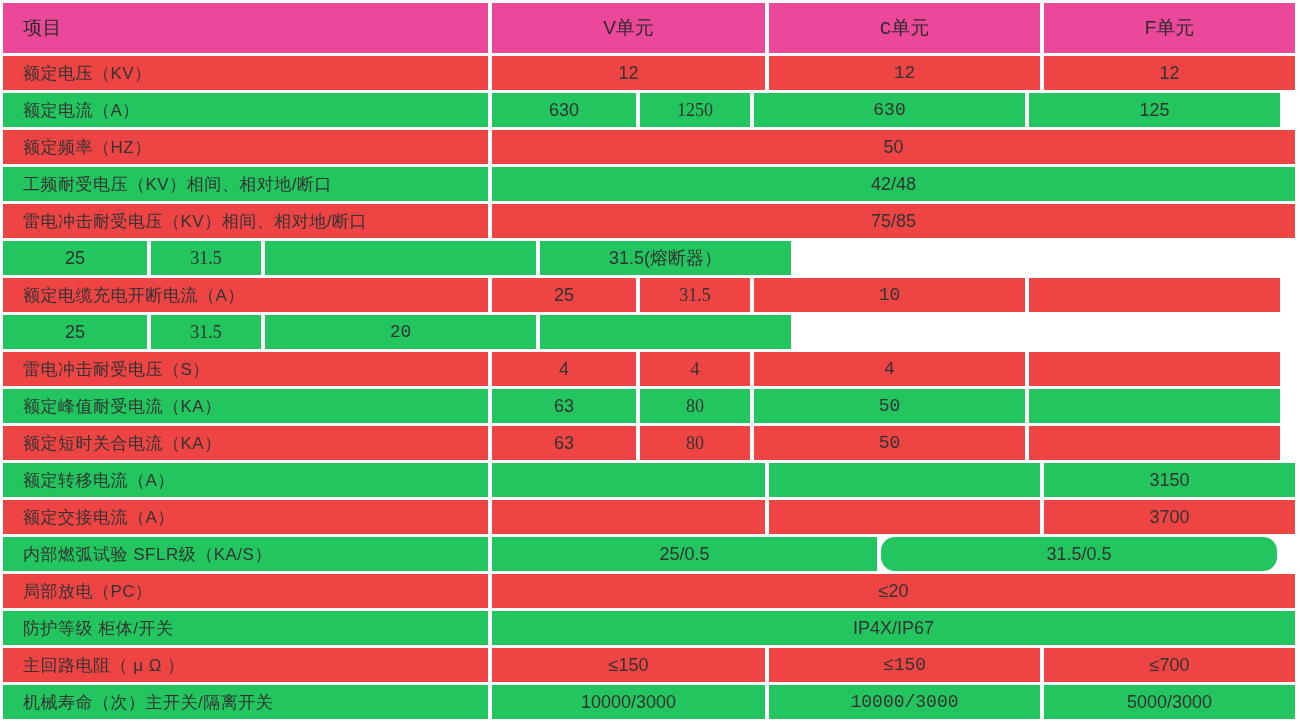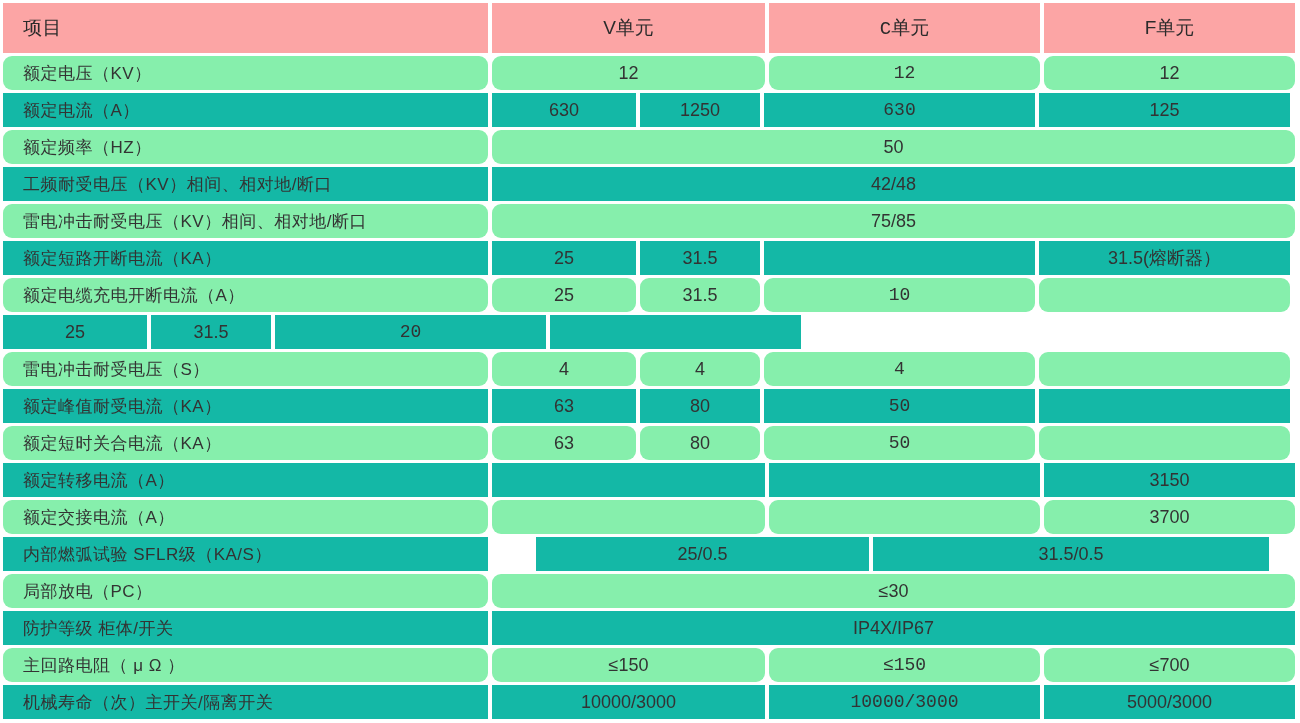--- a/index.html
+++ b/index.html
@@ -21,7 +21,7 @@
     flex:0 0 auto;
   }
   .row.header .cell{
-    background:#fca5a5; color:#2b2b2b; font-size:19px;
+    background:#ec4899; color:#2b2b2b; font-size:19px;
   }
   .row.light .cell{ background:#86efac;border-radius:9px; }
   .row.dark  .cell{ background:#14b8a6; }

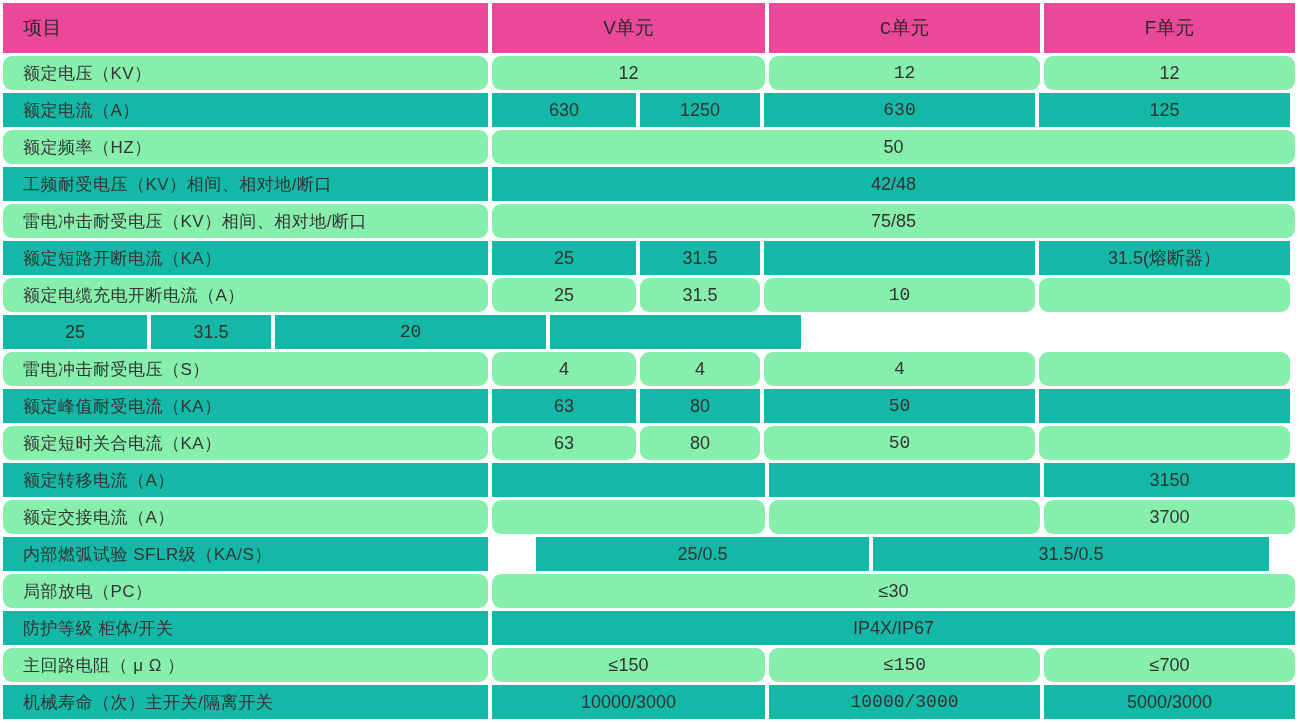--- a/index.html
+++ b/index.html
@@ -23,7 +23,7 @@
   .row.header .cell{
     background:#ec4899; color:#2b2b2b; font-size:19px;
   }
-  .row.light .cell{ background:#86efac;border-radius:9px; }
+  .row.light .cell{ background:#ef4444; }
   .row.dark  .cell{ background:#14b8a6; }
   .cell.label{
     justify-content:flex-start; padding-left:20px; font-size:17px;

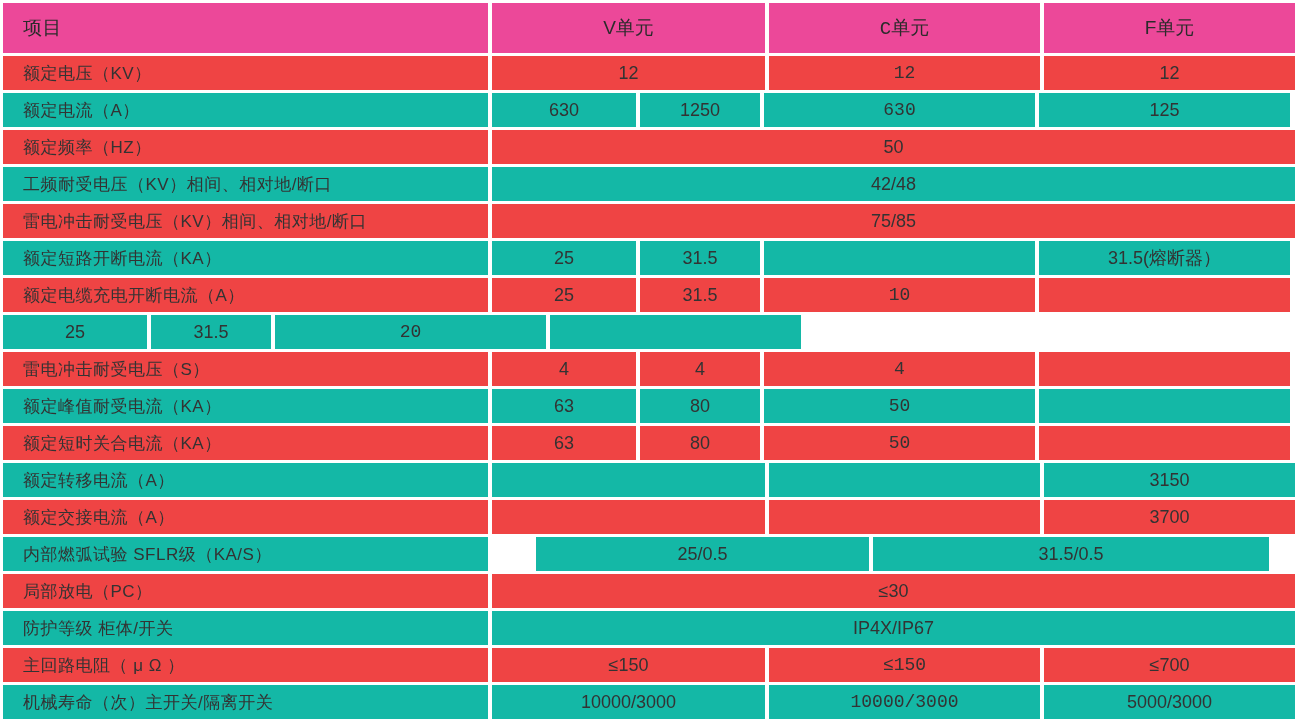--- a/index.html
+++ b/index.html
@@ -24,7 +24,7 @@
     background:#ec4899; color:#2b2b2b; font-size:19px;
   }
   .row.light .cell{ background:#ef4444; }
-  .row.dark  .cell{ background:#14b8a6; }
+  .row.dark  .cell{ background:#22c55e; }
   .cell.label{
     justify-content:flex-start; padding-left:20px; font-size:17px;
     letter-spacing:0.5px;

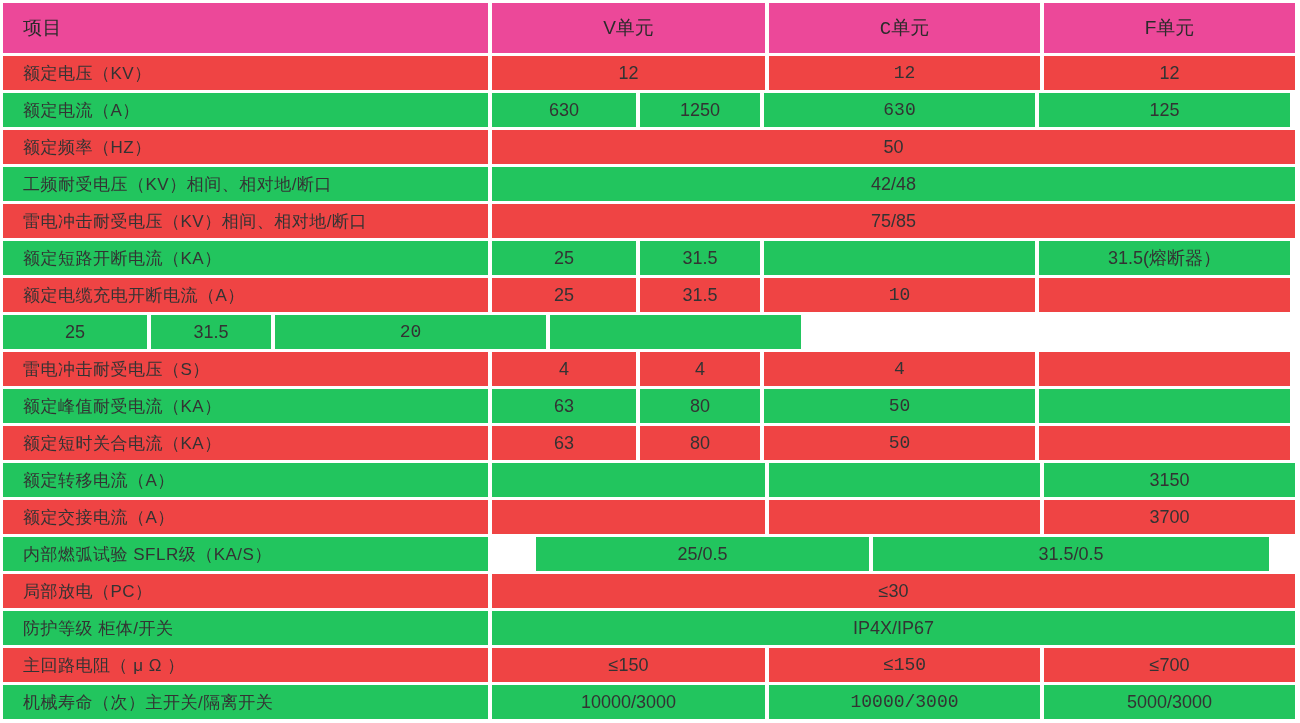--- a/index.html
+++ b/index.html
@@ -32,7 +32,7 @@
   
   .w-label{ width:485px; }
   .w-v1{ width:144px; }
-  .w-v2{ width:120px; }
+  .w-v2{ width:110px;font-family:Liberation Serif, serif; }
   .w-c { width:271px;font-family:Liberation Mono, monospace; }
   .w-f { width:251px; }
   .w-v { width:273px; }   

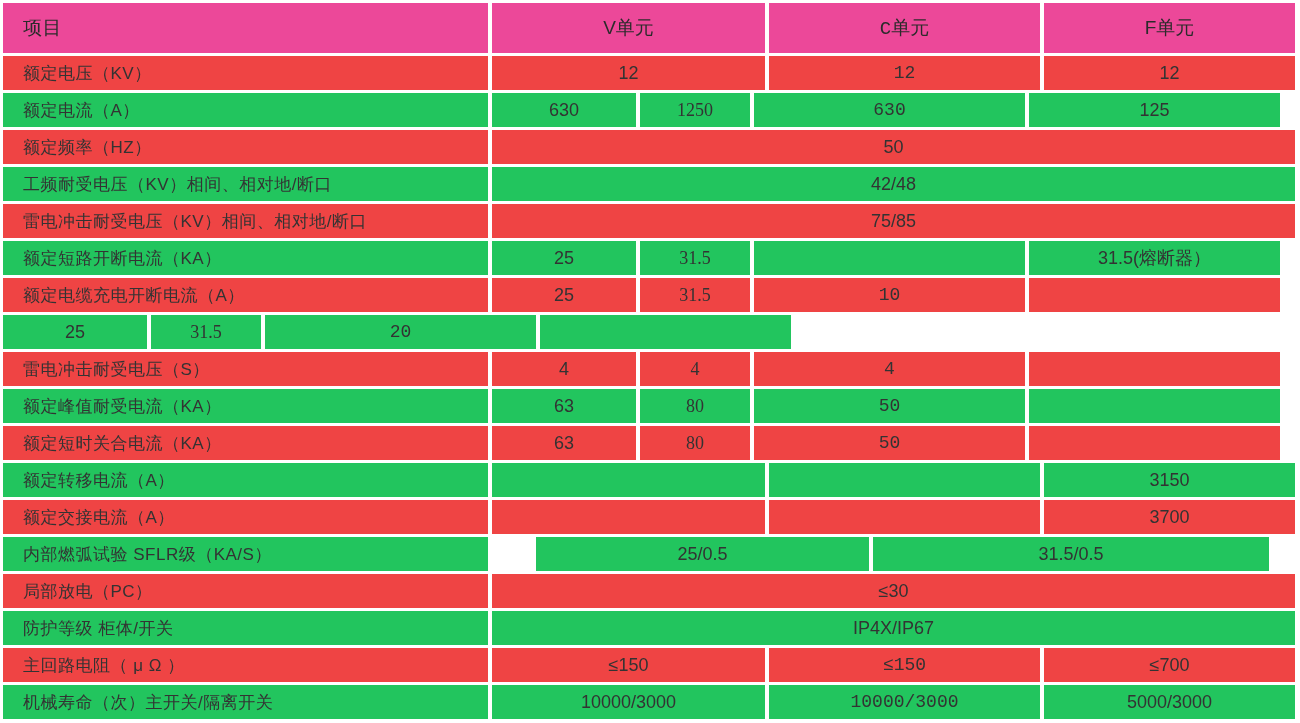--- a/index.html
+++ b/index.html
@@ -83,7 +83,6 @@
   </div>
 
   <div class="row dark">
-    <div class="cell label w-label">额定短路开断电流（KA）</div>
     <div class="cell w-v1">25</div>
     <div class="cell w-v2">31.5</div>
     <div class="cell w-c"></div>

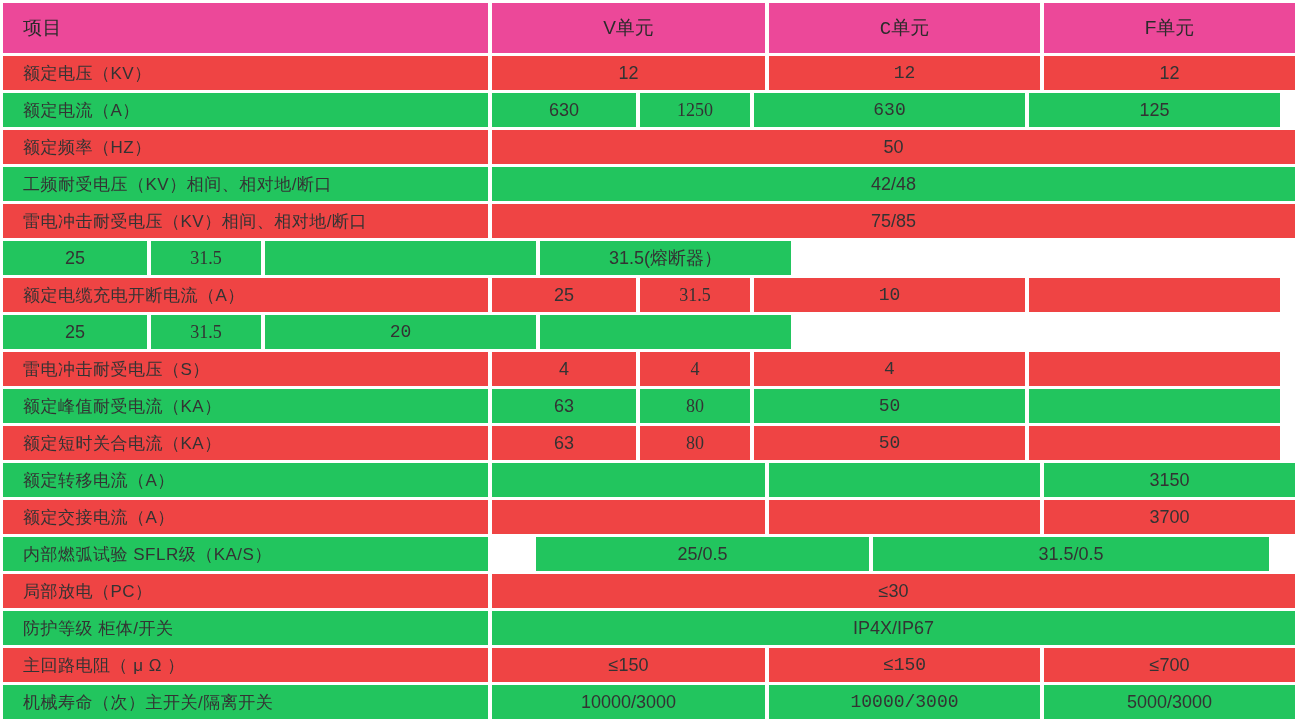--- a/index.html
+++ b/index.html
@@ -37,7 +37,7 @@
   .w-f { width:251px; }
   .w-v { width:273px; }   
   .w-all{ width:803px; }  
-  .w-arc1{ width:333px;margin-left:44px; } 
+  .w-arc1{ width:385px; } 
   .w-arc2{ width:396px; } 
 </style>
 </head>

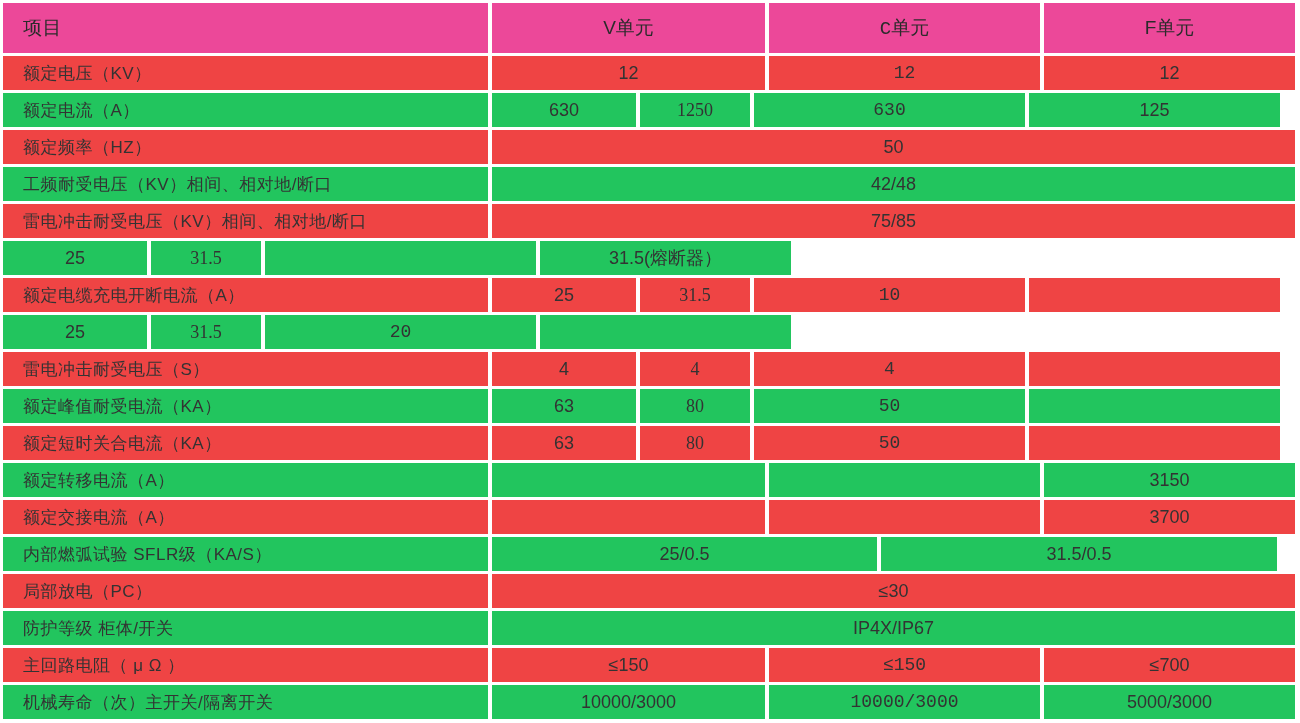--- a/index.html
+++ b/index.html
@@ -38,7 +38,7 @@
   .w-v { width:273px; }   
   .w-all{ width:803px; }  
   .w-arc1{ width:385px; } 
-  .w-arc2{ width:396px; } 
+  .w-arc2{ width:396px;border-radius:14px; } 
 </style>
 </head>
 <body>

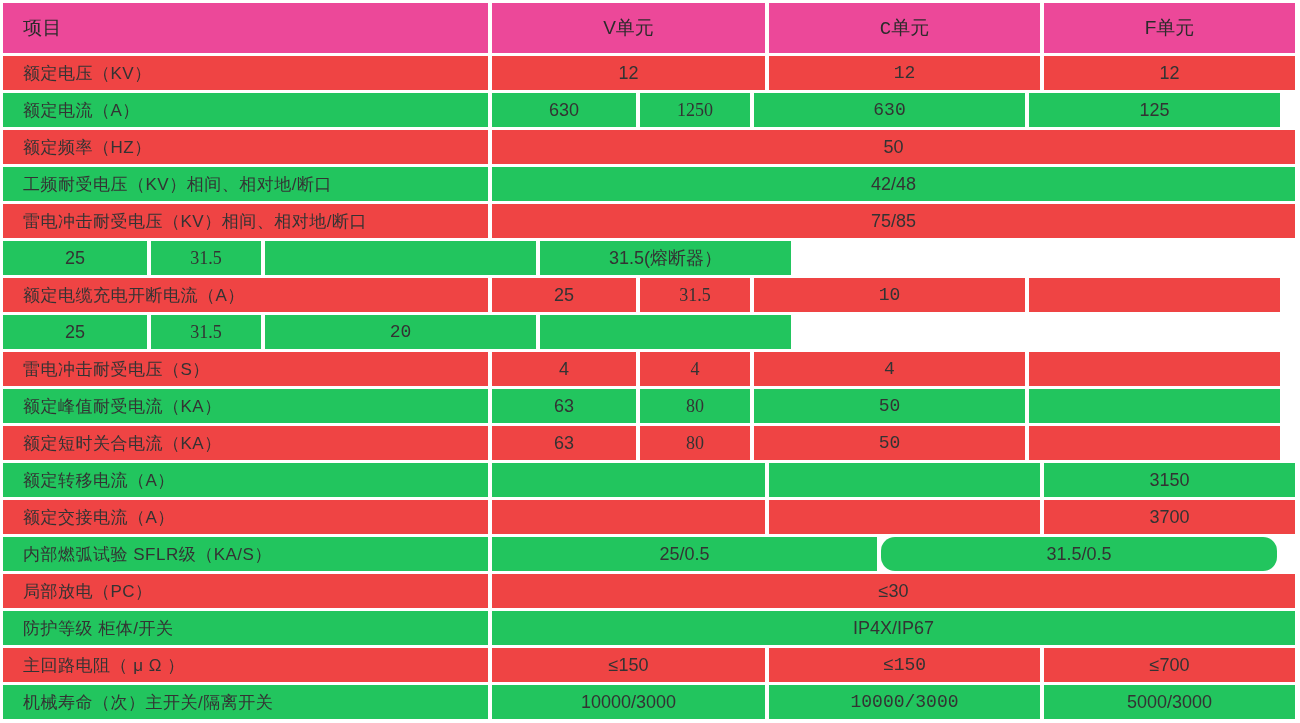--- a/index.html
+++ b/index.html
@@ -150,7 +150,7 @@
 
   <div class="row light">
     <div class="cell label w-label">局部放电（PC）</div>
-    <div class="cell w-all">≤30</div>
+    <div class="cell w-all">≤20</div>
   </div>
 
   <div class="row dark">

